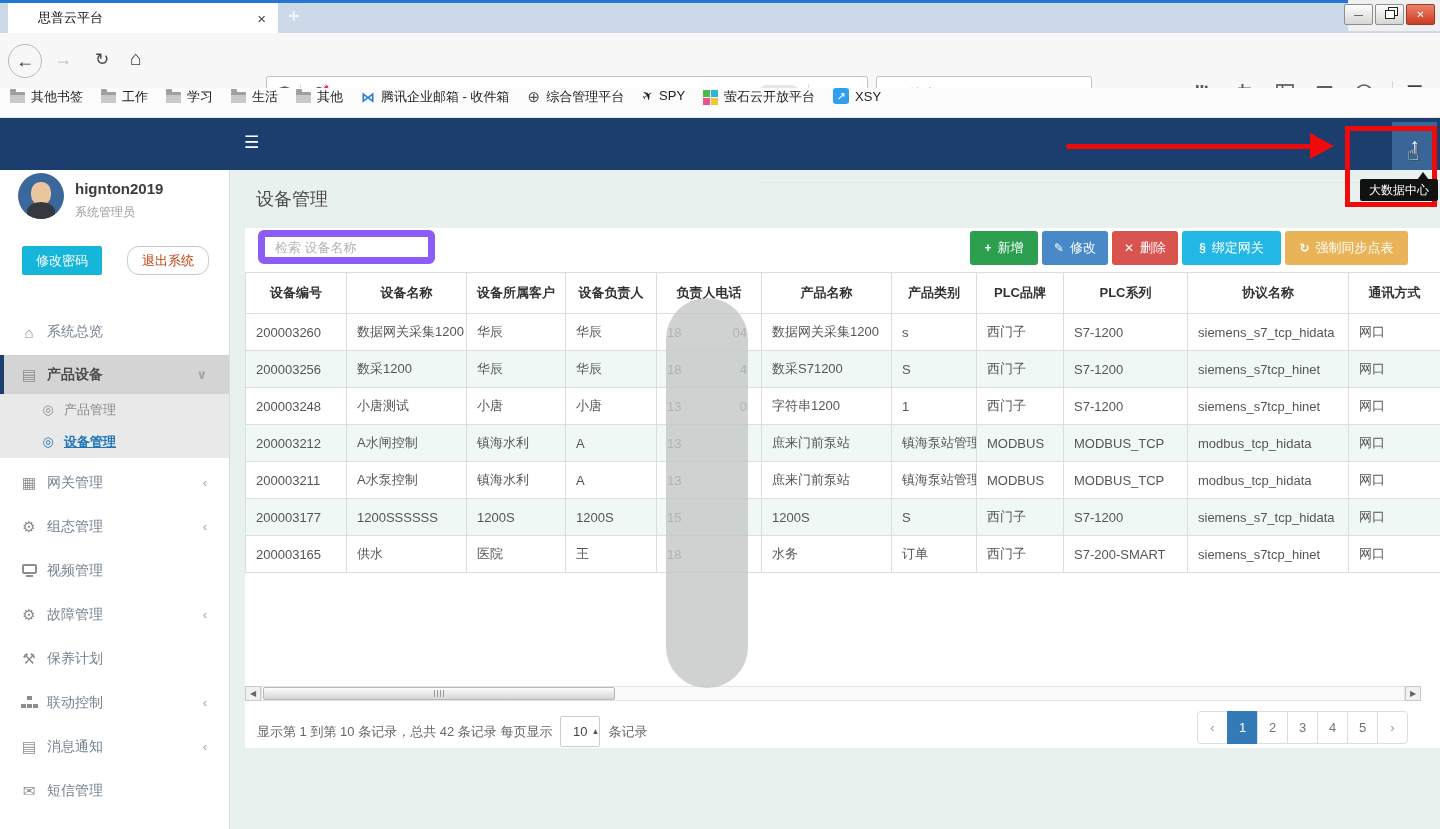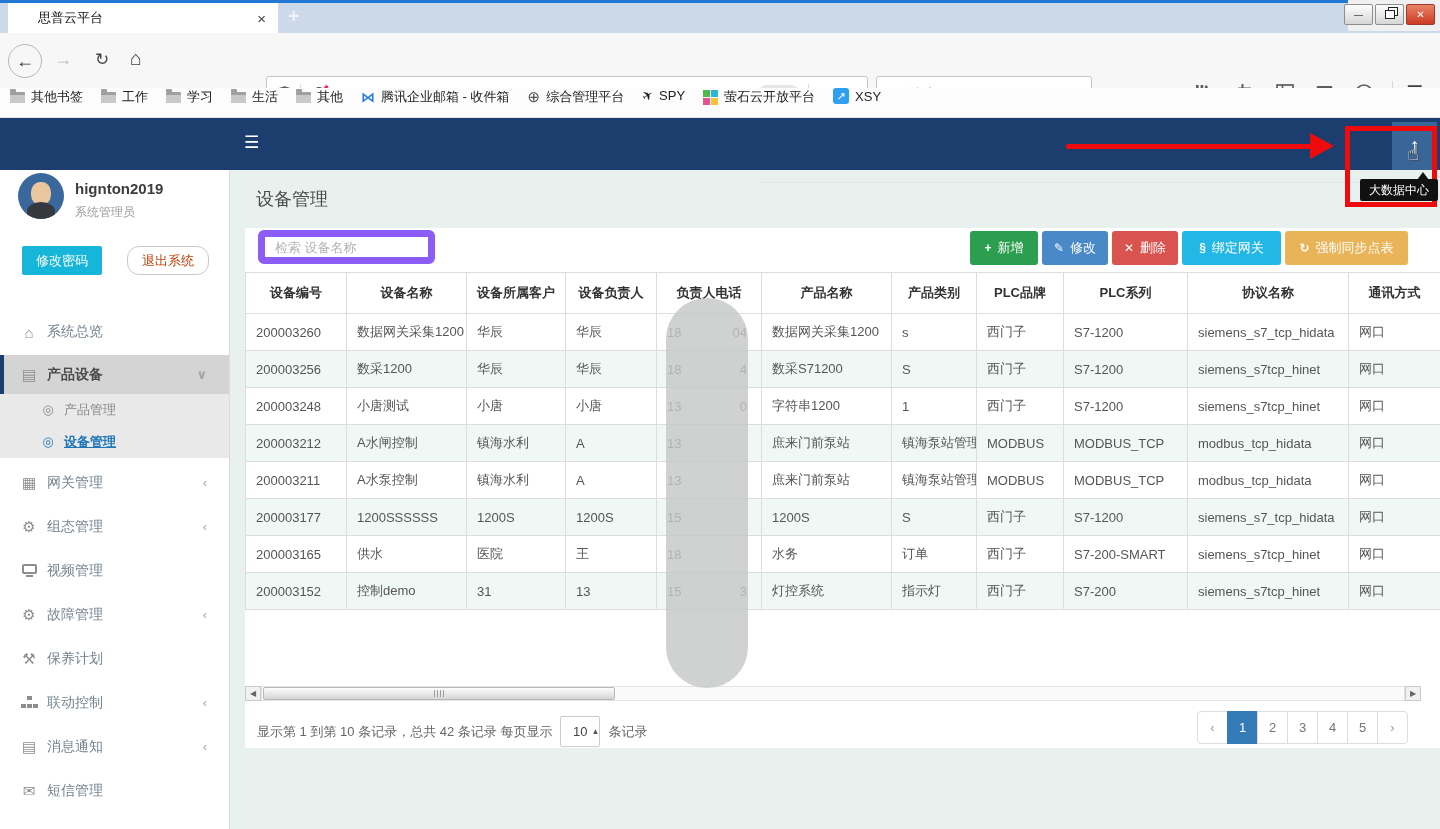--- a/index.html
+++ b/index.html
@@ -537,24 +537,6 @@
               <td>订单</td>
               <td>西门子</td>
               <td>S7-200-SMART</td>
-              <td>siemens_s7tcp_hinet</td>
-              <td>网口</td>
-            </tr>
-            <tr>
-              <td>200003152</td>
-              <td>控制demo</td>
-              <td>31</td>
-              <td>13</td>
-              <td class="phone">
-                <span class="ph">
-                  <span>15</span>
-                  <span>3</span>
-                </span>
-              </td>
-              <td>灯控系统</td>
-              <td>指示灯</td>
-              <td>西门子</td>
-              <td>S7-200</td>
               <td>siemens_s7tcp_hinet</td>
               <td>网口</td>
             </tr>

